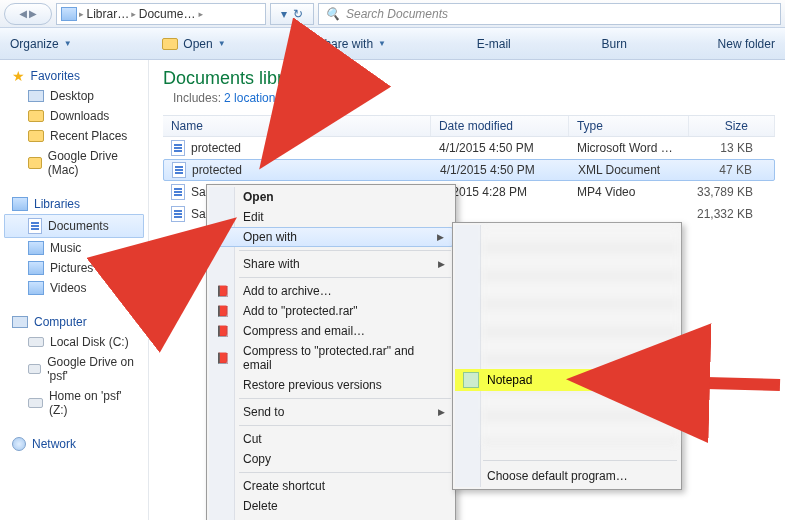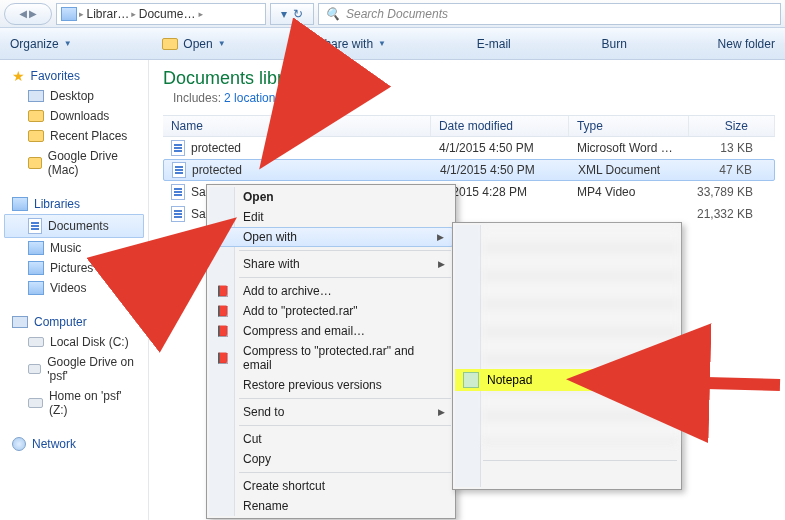--- a/index.html
+++ b/index.html
@@ -326,6 +326,7 @@
       <span>Notepad</span>
     </div>
   <div class="sep2"></div>
+  <div class="choose">Choose default program…</div>
 </div>
 
 <div class="arrow" style="left:0;top:0">

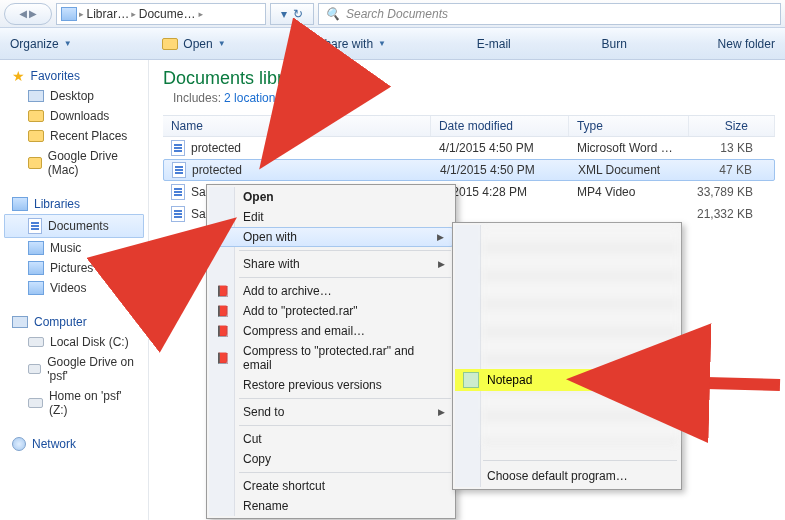--- a/index.html
+++ b/index.html
@@ -313,6 +313,9 @@
       <span>Create shortcut</span>
     </div>
   <div class="ctx-item">
+      <span>Delete</span>
+    </div>
+  <div class="ctx-item">
       <span>Rename</span>
     </div>
 

